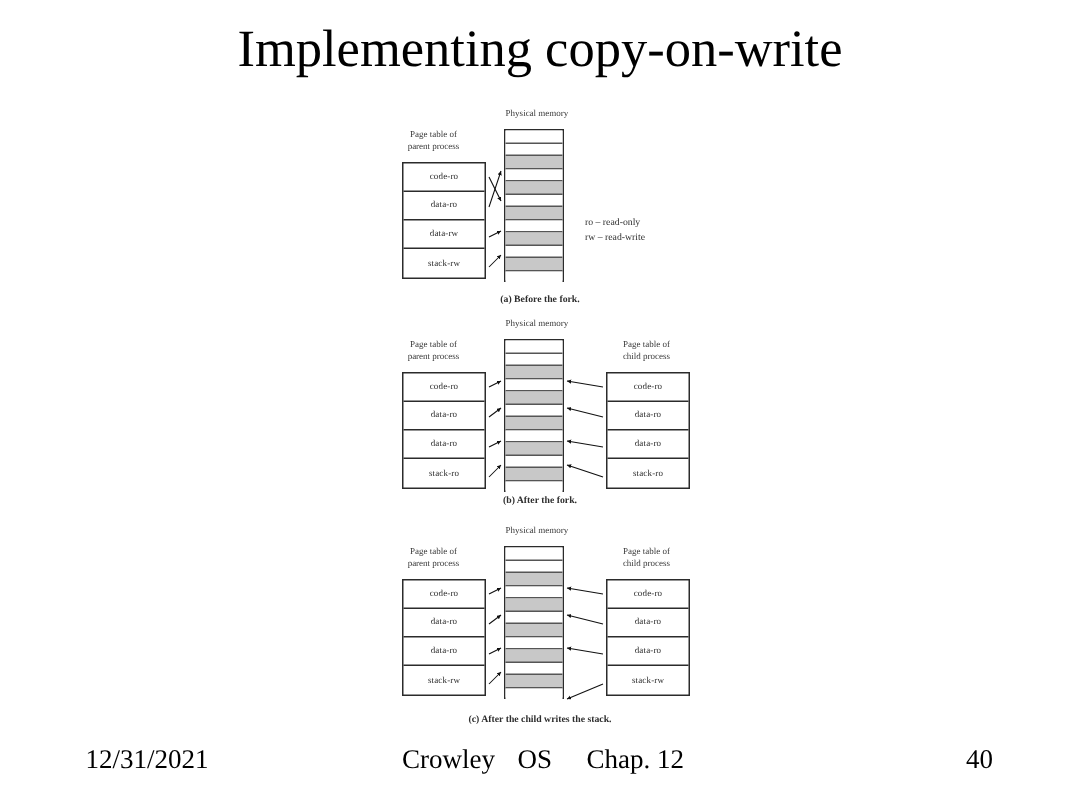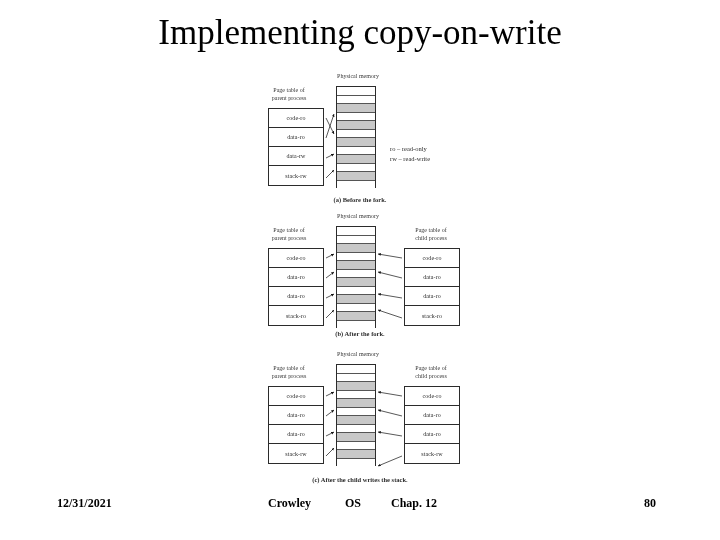--- a/index.html
+++ b/index.html
@@ -144,9 +144,8 @@
     width: 720px;
     height: 20px;
     font-family: "Liberation Serif", serif;
-    font-size: 12px;
+    font-size: 18px;
     color: #000000;
-    font-weight: bold;
   }
   #footer .f-date   { position: absolute; left: 57px;  top: 0; }
   #footer .f-author { position: absolute; left: 268px; top: 0; }

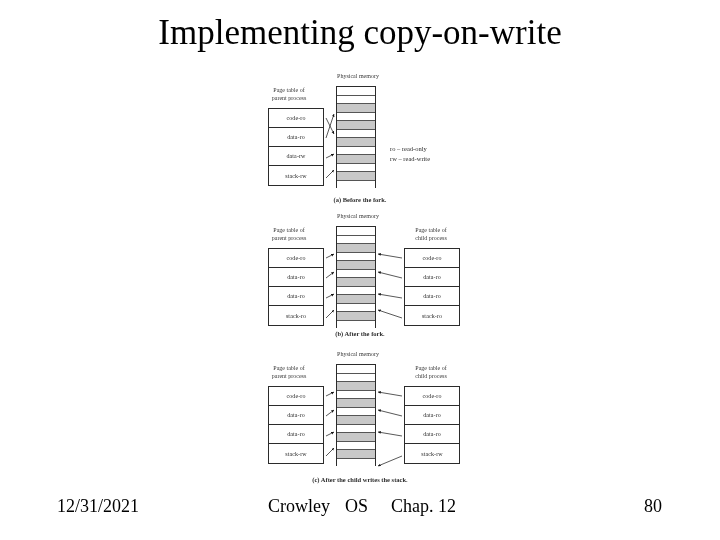--- a/index.html
+++ b/index.html
@@ -322,7 +322,7 @@
   <span class="f-author">Crowley</span>
   <span class="f-course">OS</span>
   <span class="f-chap">Chap. 12</span>
-  <span class="f-page">80</span>
+  <span class="f-page">40</span>
 </div>
 
 </body></html>

